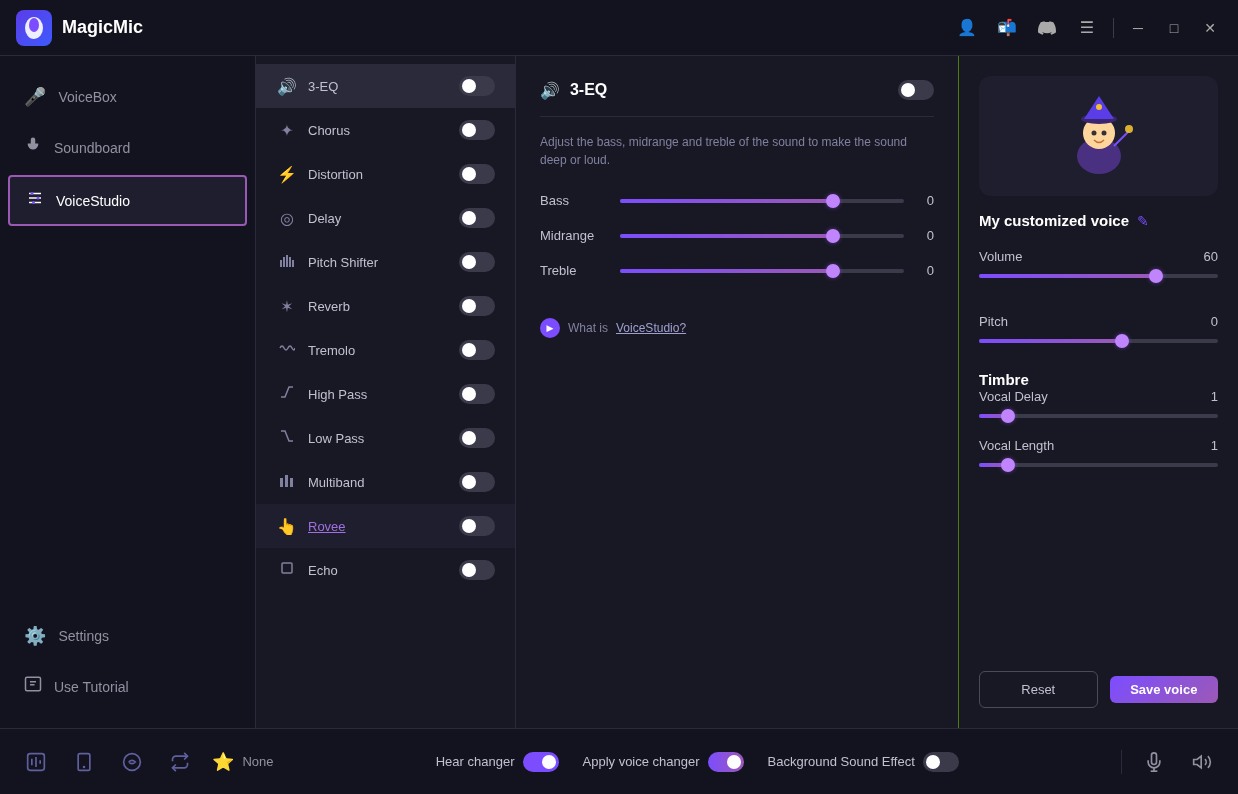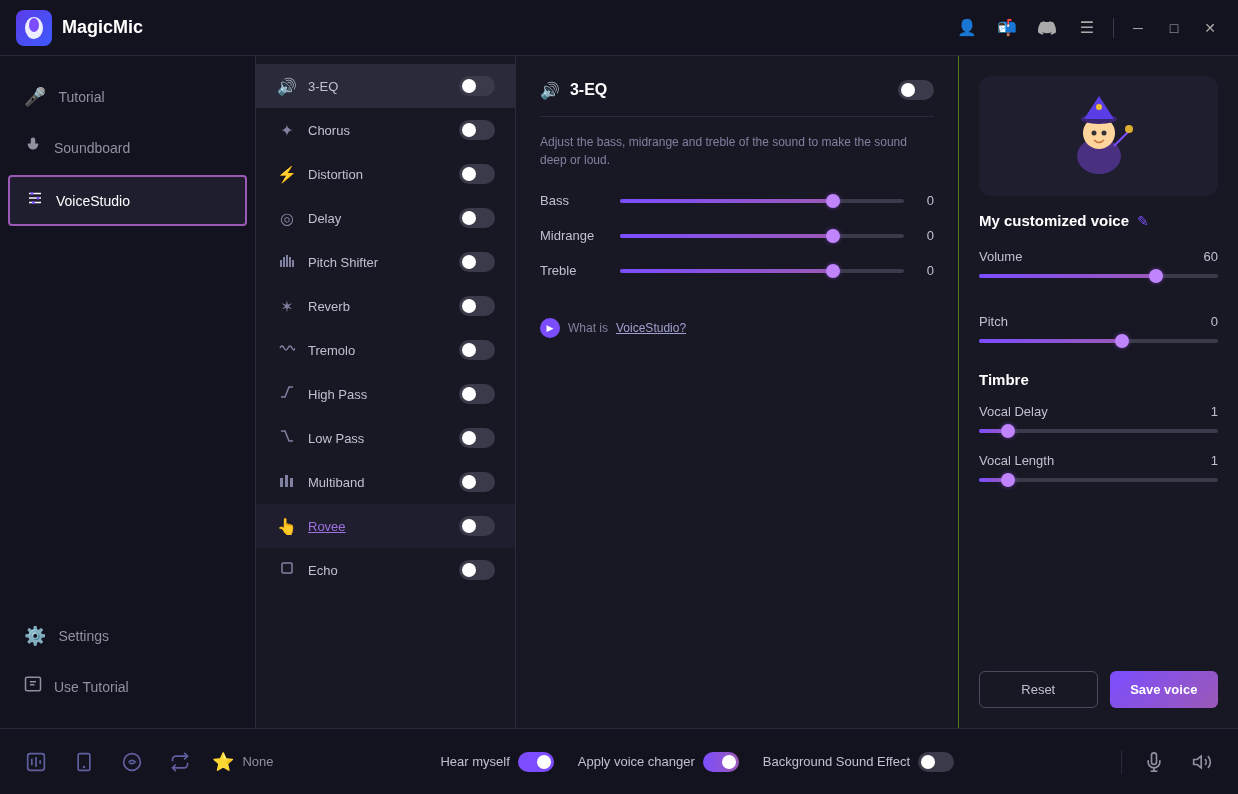--- a/index.html
+++ b/index.html
@@ -390,7 +390,7 @@
   <div class="sidebar">
     <div class="sidebar-item">
       <span class="icon">🎤</span>
-      <span>Tutorial</span>
+      <span>VoiceBox</span>
     </div>
     <div class="sidebar-item">
       <span class="icon">

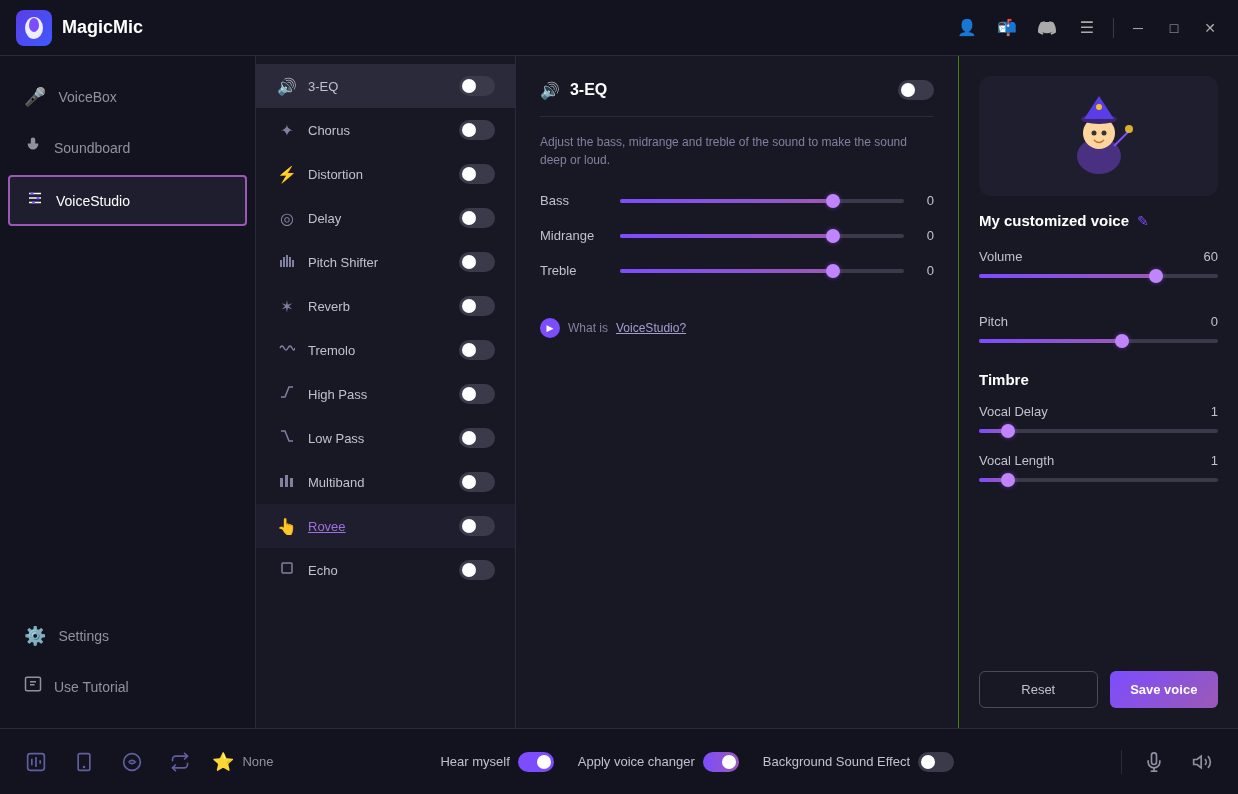--- a/index.html
+++ b/index.html
@@ -287,7 +287,7 @@
       font-size: 15px;
       font-weight: 700;
       color: #fff;
-      margin-bottom: 16px;
+      margin-bottom: 1px;
     }
 
     .btn-row {

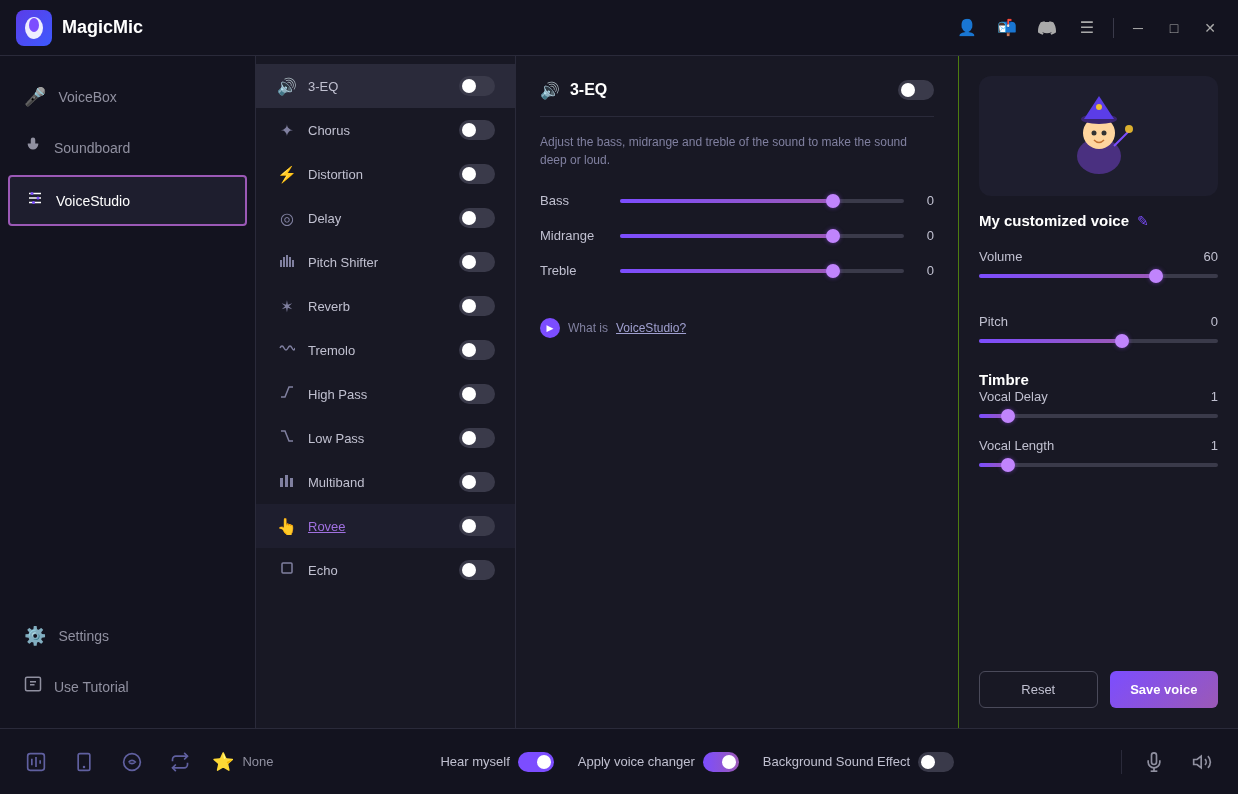--- a/index.html
+++ b/index.html
@@ -295,6 +295,7 @@
       gap: 12px;
       margin-top: auto;
       padding-top: 20px;
+      align-items: center;
     }
     .btn-reset {
       flex: 1;

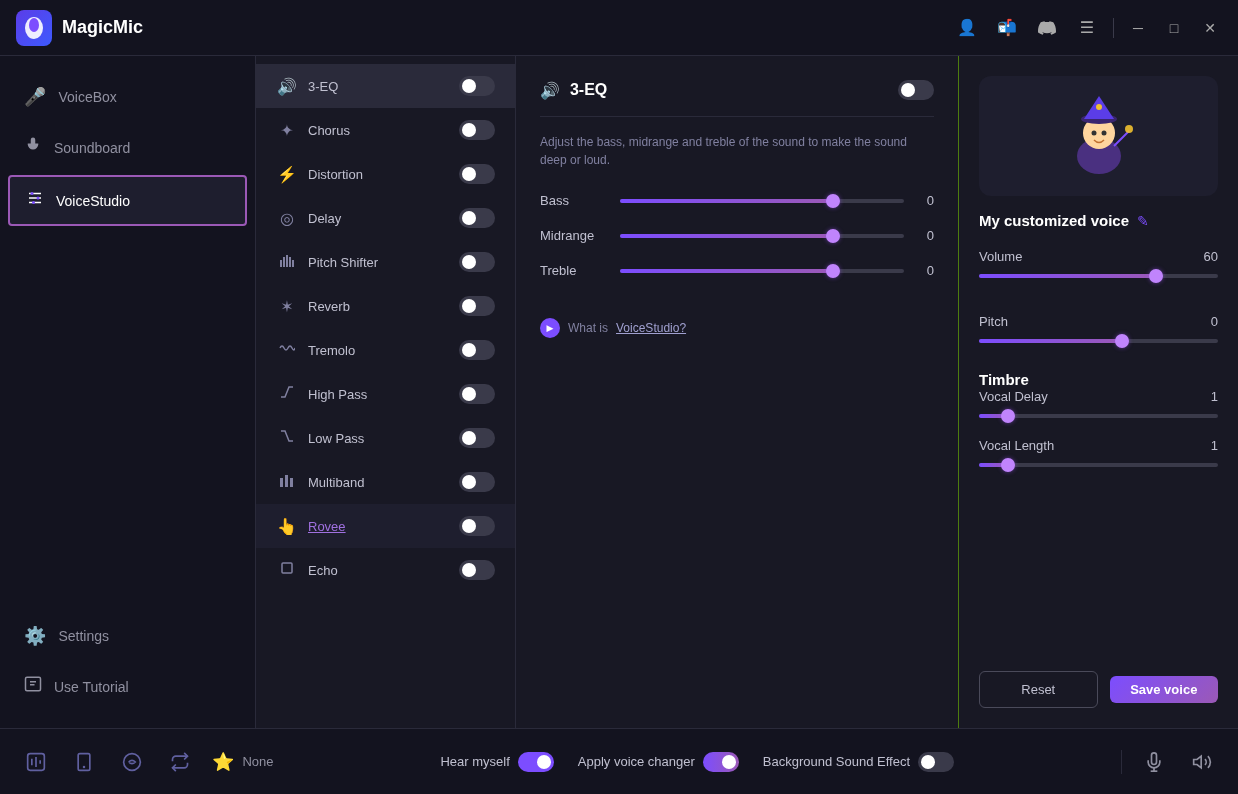--- a/index.html
+++ b/index.html
@@ -716,7 +716,7 @@
 
   <div class="statusbar-center">
     <div class="status-control">
-      <span>Hear myself</span>
+      <span>Hear changer</span>
       <div class="toggle on"></div>
     </div>
     <div class="status-control">

